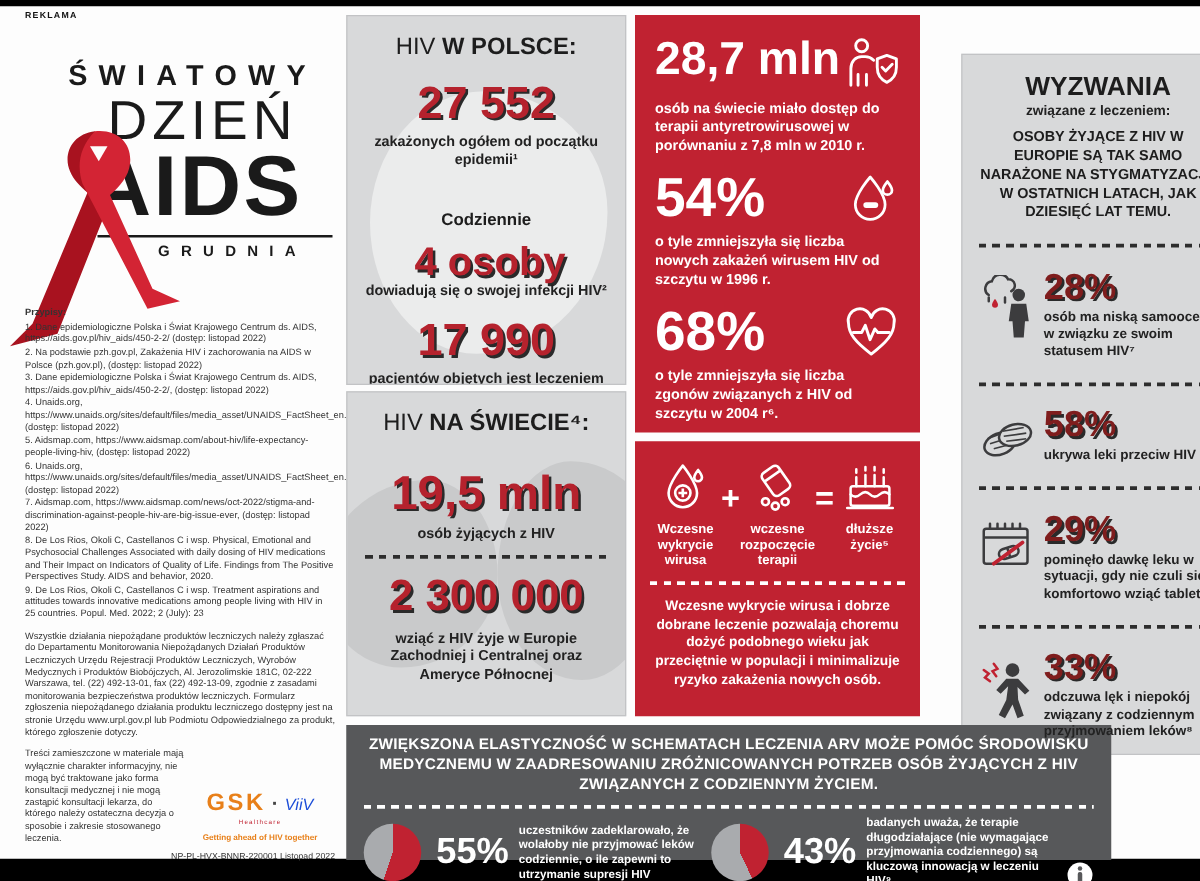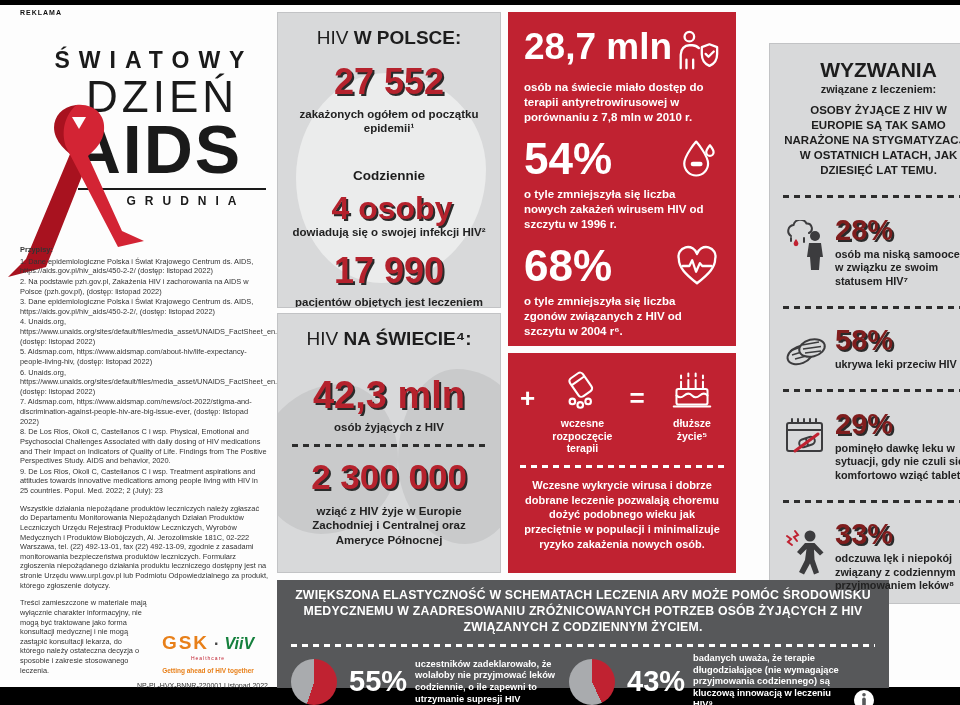--- a/index.html
+++ b/index.html
@@ -159,7 +159,7 @@
           <span class="thin">HIV</span>
           <span class="fat">NA ŚWIECIE⁴:</span>
         </div>
-        <div class="bignum" style="font-size:38px;margin-top:20px;">42,3 mln</div>
+        <div class="bignum" style="font-size:38px;margin-top:20px;">19,5 mln</div>
         <div class="gdesc" style="margin-top:4px;">osób żyjących z HIV</div>
         <div class="dash-dark" style="margin-top:10px;"></div>
         <div class="bignum" style="font-size:35px;margin-top:6px;">2 300 000</div>

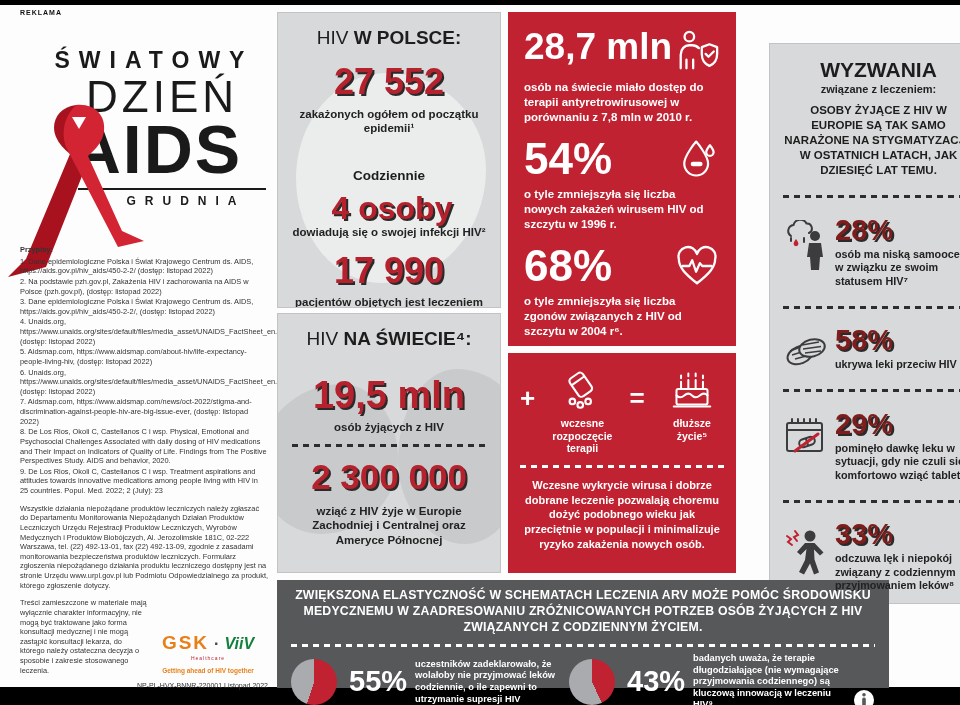--- a/index.html
+++ b/index.html
@@ -216,6 +216,17 @@
     <div class="rpanel" style="left:508px;top:348px;width:228px;height:220px;">
       <div class="panel-inner" style="padding:12px 12px 10px;">
         <div class="formula">
+          <div class="fitem">
+            <span>
+              <svg width="42" height="42" viewBox="0 0 48 48" fill="none" stroke="#fff" stroke-width="2.4" stroke-linejoin="round">
+                <path d="M22 4 C22 4 9 20 9 29 a13 13 0 0 0 26 0 C35 20 22 4 22 4 Z"></path>
+                <path d="M36 8 c0 0 -3.5 4.5 -3.5 6.8 a3.5 3.5 0 0 0 7 0 C39.5 12.5 36 8 36 8 Z"></path>
+                <circle cx="22" cy="29" r="7"></circle>
+                <path d="M22 25 v8 M18 29 h8"></path>
+              </svg>
+            </span>
+            <div class="flabel">Wczesne wykrycie wirusa</div>
+          </div>
           <div class="fop">+</div>
           <div class="fitem">
             <span>

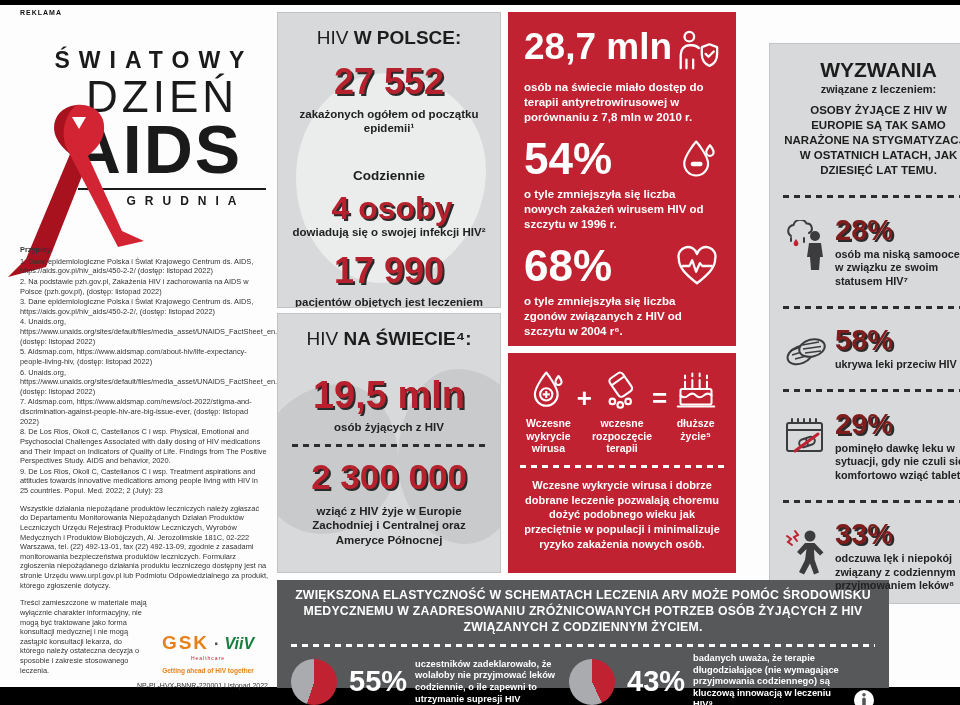--- a/index.html
+++ b/index.html
@@ -29,7 +29,7 @@
   .brands{flex:1;text-align:center;padding-top:8px;}
   .gsk{color:#e8801a;font-weight:800;font-size:19px;letter-spacing:2px;}
   .brand-dot{color:#444;font-size:16px;margin:0 5px;font-weight:bold;}
-  .viiv{color:#15803d;font-weight:700;font-size:16px;font-style:italic;}
+  .viiv{color:#1d4ed8;font-weight:400;font-size:13px;font-style:italic;}
   .viiv-sub{display:block;font-size:5px;color:#c02231;letter-spacing:1px;}
   .tagline{color:#e8801a;font-size:6.5px;font-weight:bold;margin-top:5px;}
   .code{margin-top:6px;text-align:right;font-size:7px;color:#333;}

